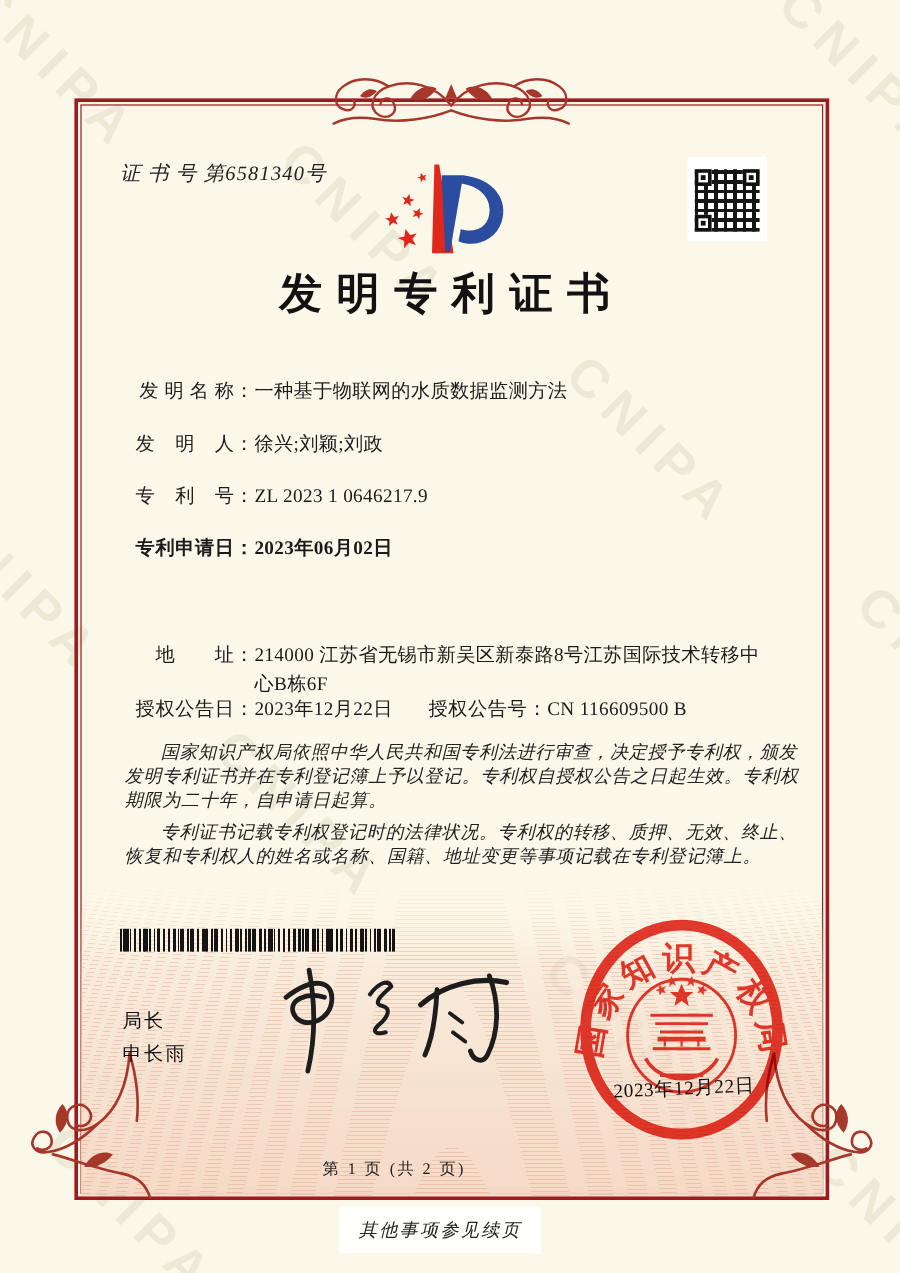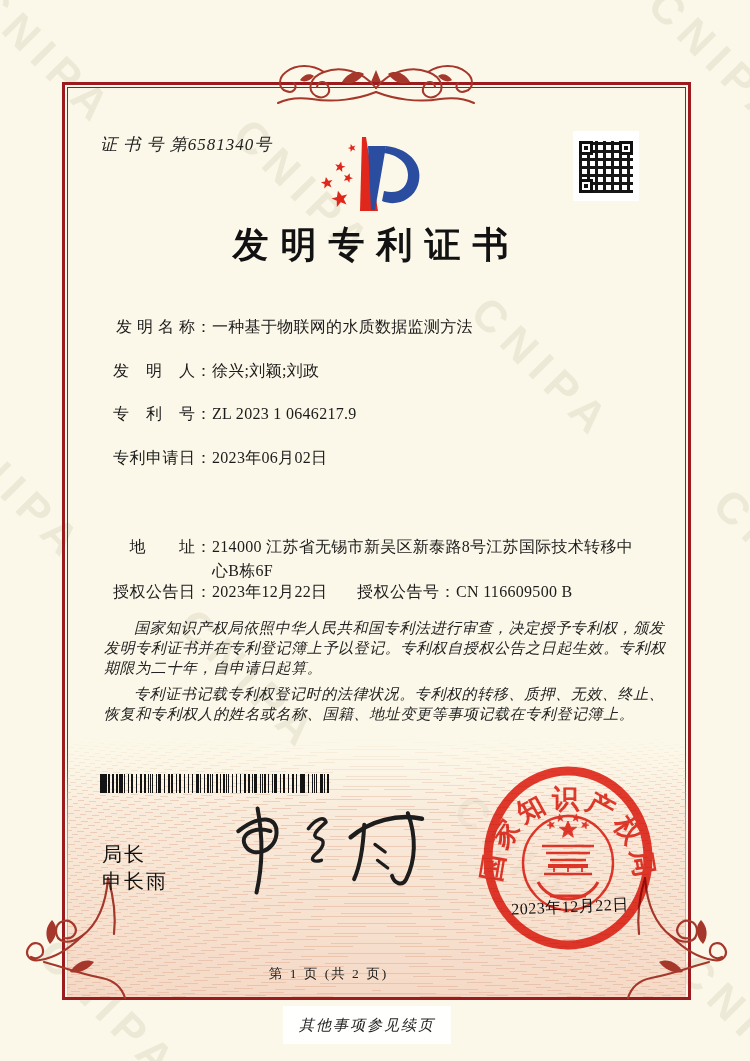--- a/index.html
+++ b/index.html
@@ -175,7 +175,7 @@
     <span class="flabel">专　利　号：</span>
     <span class="fvalue">ZL 2023 1 0646217.9</span>
   </div>
-  <div class="row" style="top:446px;">
+  <div class="row" style="top:446px;font-weight:bold;">
     <span class="flabel">专利申请日：</span>
     <span class="fvalue">2023年06月02日</span>
   </div>

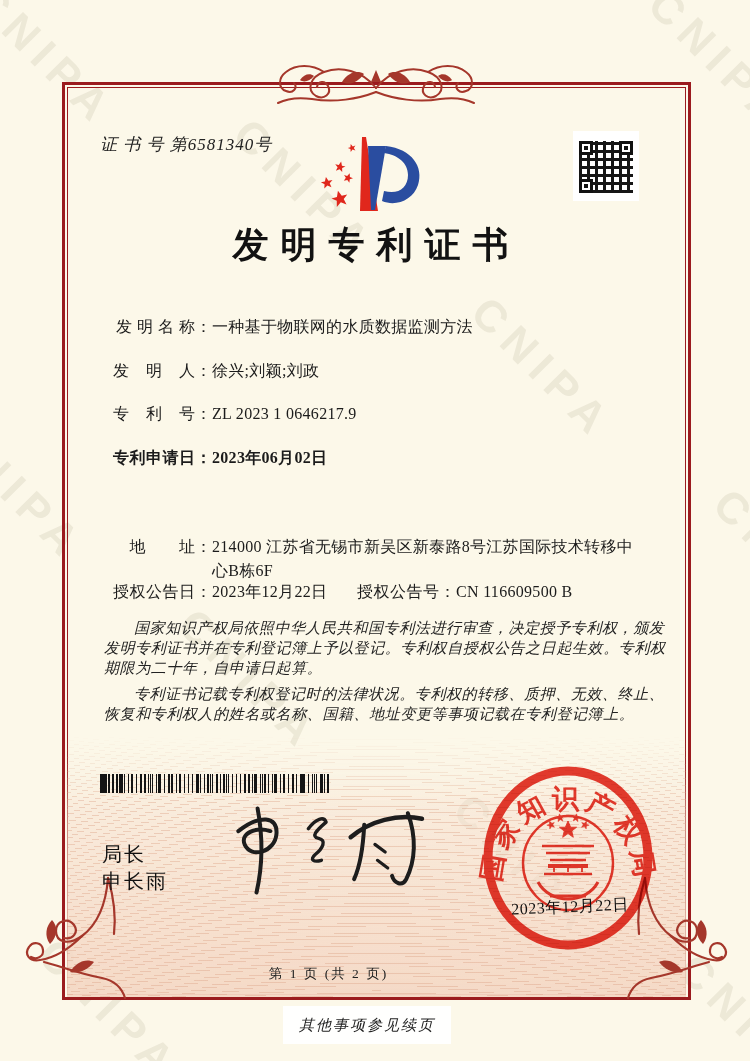--- a/index.html
+++ b/index.html
@@ -59,7 +59,7 @@
       repeating-linear-gradient(90deg,transparent 0 6px,#141414 6px 7.5px,transparent 7.5px 13px);}
 
   .signoff{position:absolute;left:102px;font-family:"Liberation Sans","DejaVu Sans",sans-serif;
-           font-size:20px;color:#111;letter-spacing:2px;}
+           font-size:16px;color:#111;letter-spacing:2px;}
   .sig-svg{position:absolute;left:213px;top:798px;width:232px;height:100px;transform:rotate(-2deg);}
 
   .seal-svg{position:absolute;left:478px;top:762px;width:180px;height:192px;mix-blend-mode:multiply;opacity:0.97;}

